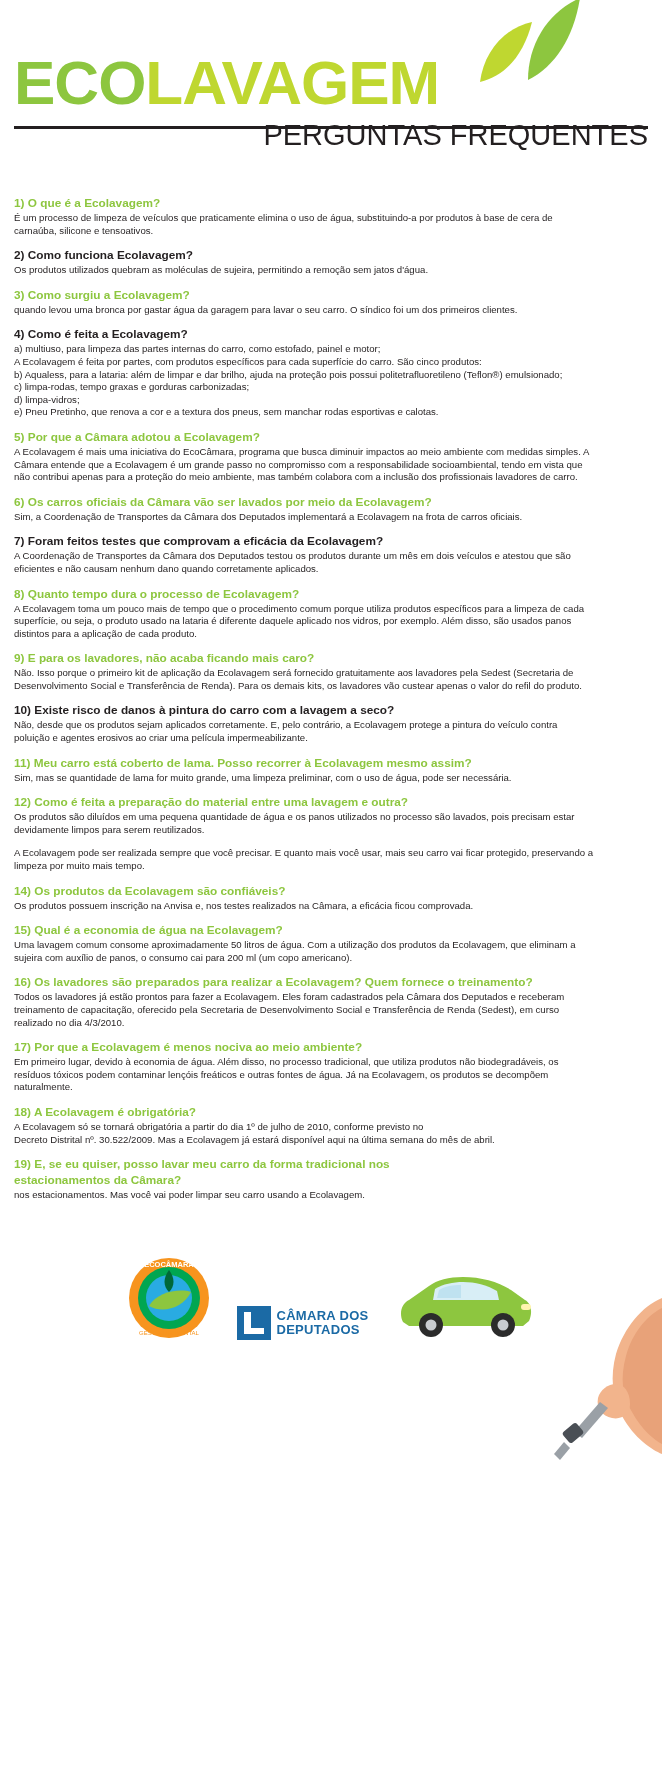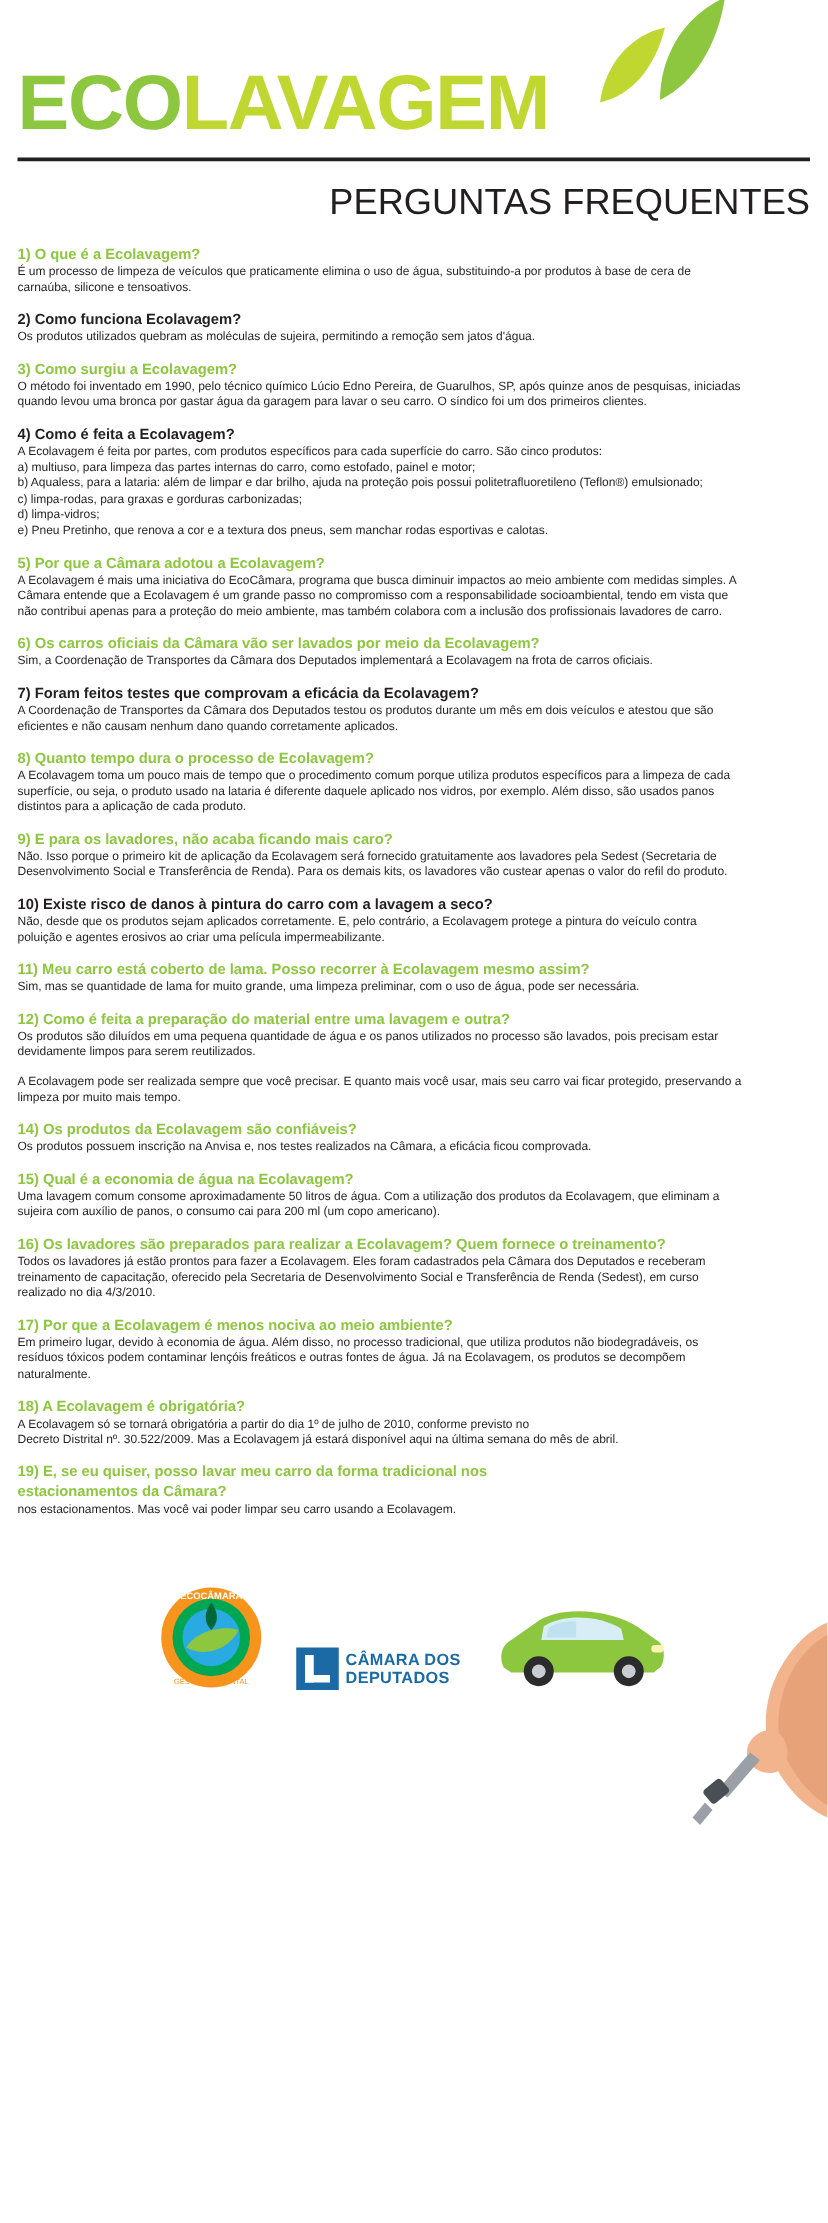--- a/index.html
+++ b/index.html
@@ -52,7 +52,7 @@
   .subtitle {
     position: absolute;
     right: 14px;
-    top: 146px;
+    top: 119px;
     font-size: 29px;
     letter-spacing: 0px;
     color: #231f20;

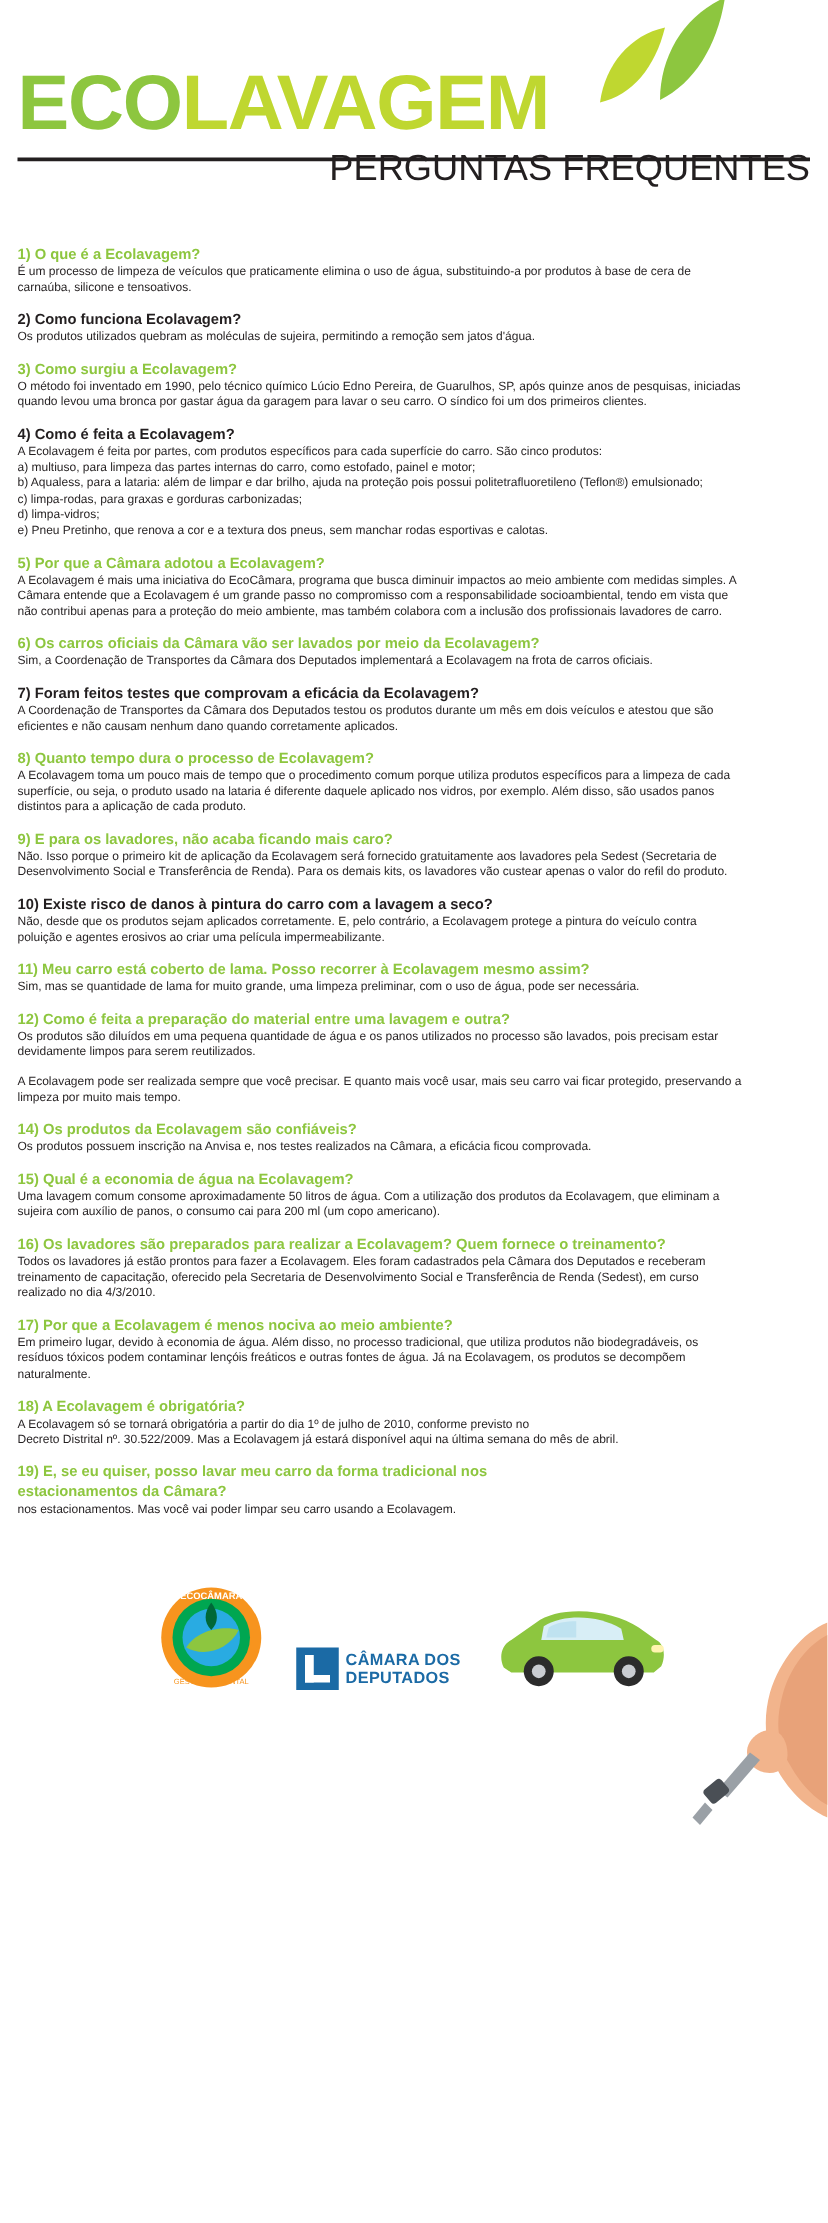--- a/index.html
+++ b/index.html
@@ -196,7 +196,6 @@
   <div class="faq">
     <p class="q green">3) Como surgiu a Ecolavagem?</p>
     <p class="a">
-      <span class="line">O método foi inventado em 1990, pelo técnico químico Lúcio Edno Pereira, de Guarulhos, SP, após quinze anos de pesquisas, iniciadas</span>
       <span class="line">quando levou uma bronca por gastar água da garagem para lavar o seu carro. O síndico foi um dos primeiros clientes.</span>
     </p>
   </div>

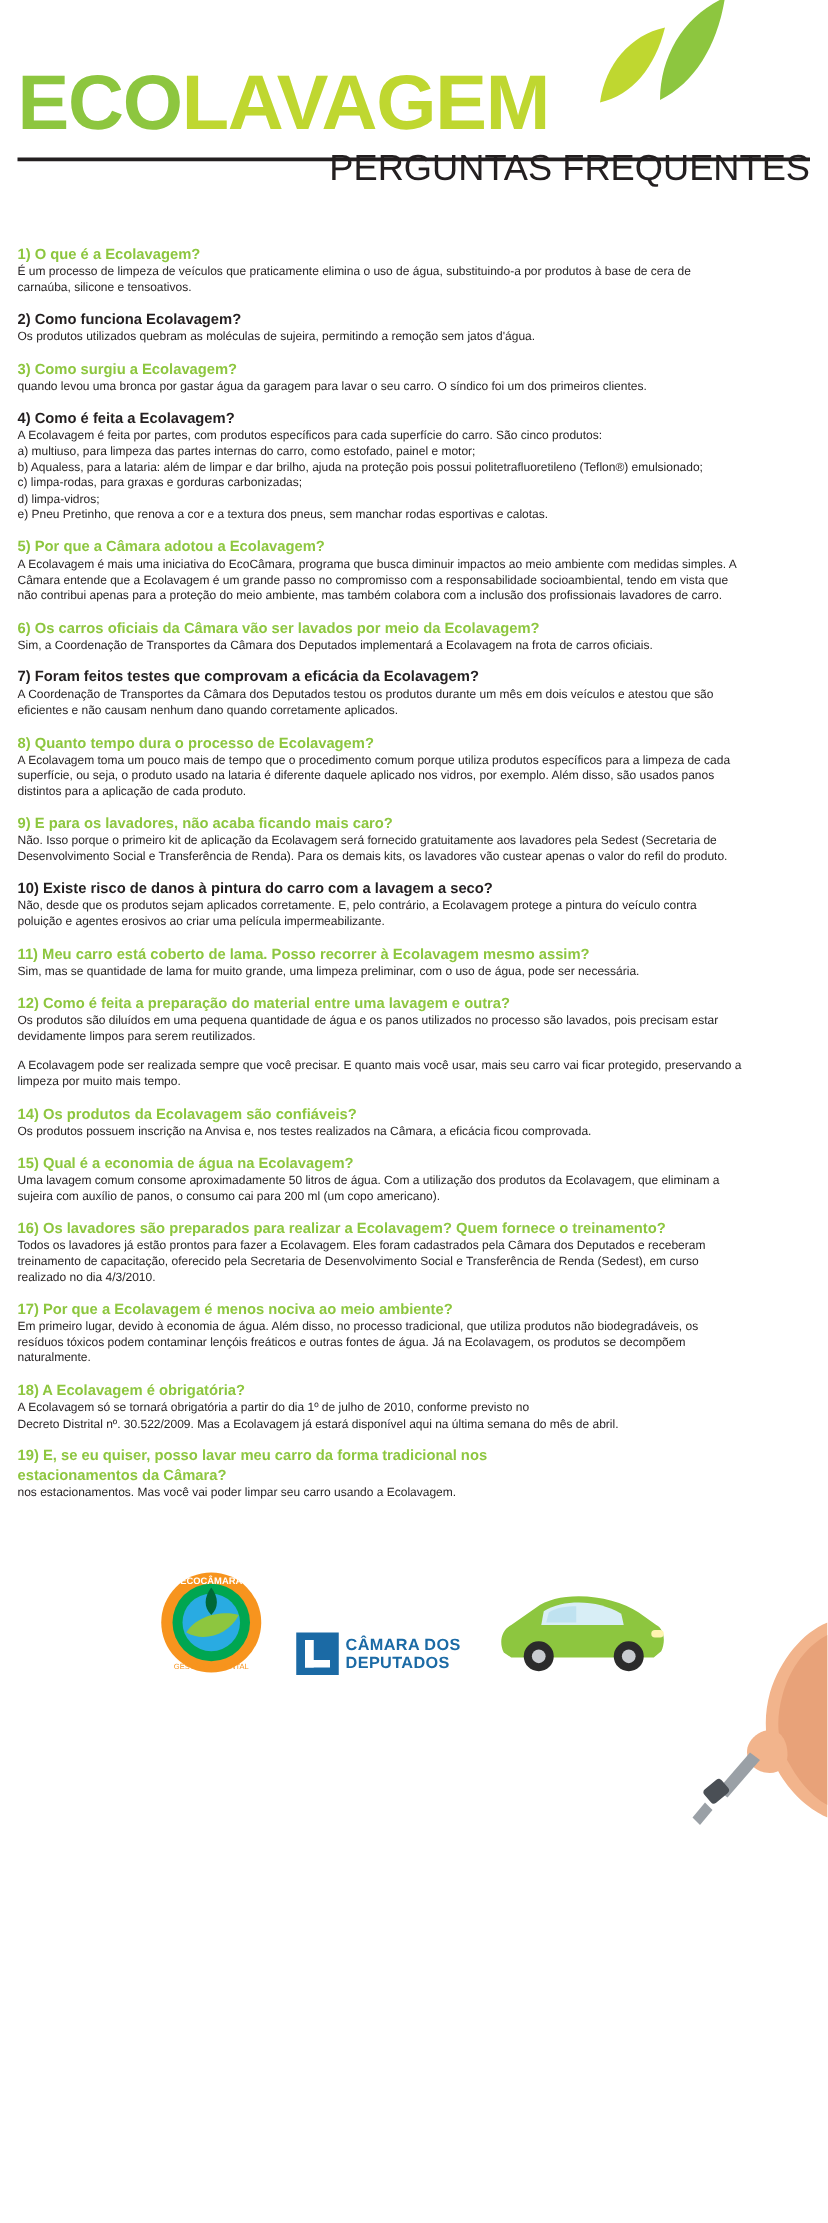--- a/index.html
+++ b/index.html
@@ -203,8 +203,8 @@
   <div class="faq">
     <p class="q dark">4) Como é feita a Ecolavagem?</p>
     <p class="a">
+      <span class="line">a) multiuso, para limpeza das partes internas do carro, como estofado, painel e motor;</span>
       <span class="line">A Ecolavagem é feita por partes, com produtos específicos para cada superfície do carro. São cinco produtos:</span>
-      <span class="line">a) multiuso, para limpeza das partes internas do carro, como estofado, painel e motor;</span>
       <span class="line">b) Aqualess, para a lataria: além de limpar e dar brilho, ajuda na proteção pois possui politetrafluoretileno (Teflon®) emulsionado;</span>
       <span class="line">c) limpa-rodas, para graxas e gorduras carbonizadas;</span>
       <span class="line">d) limpa-vidros;</span>

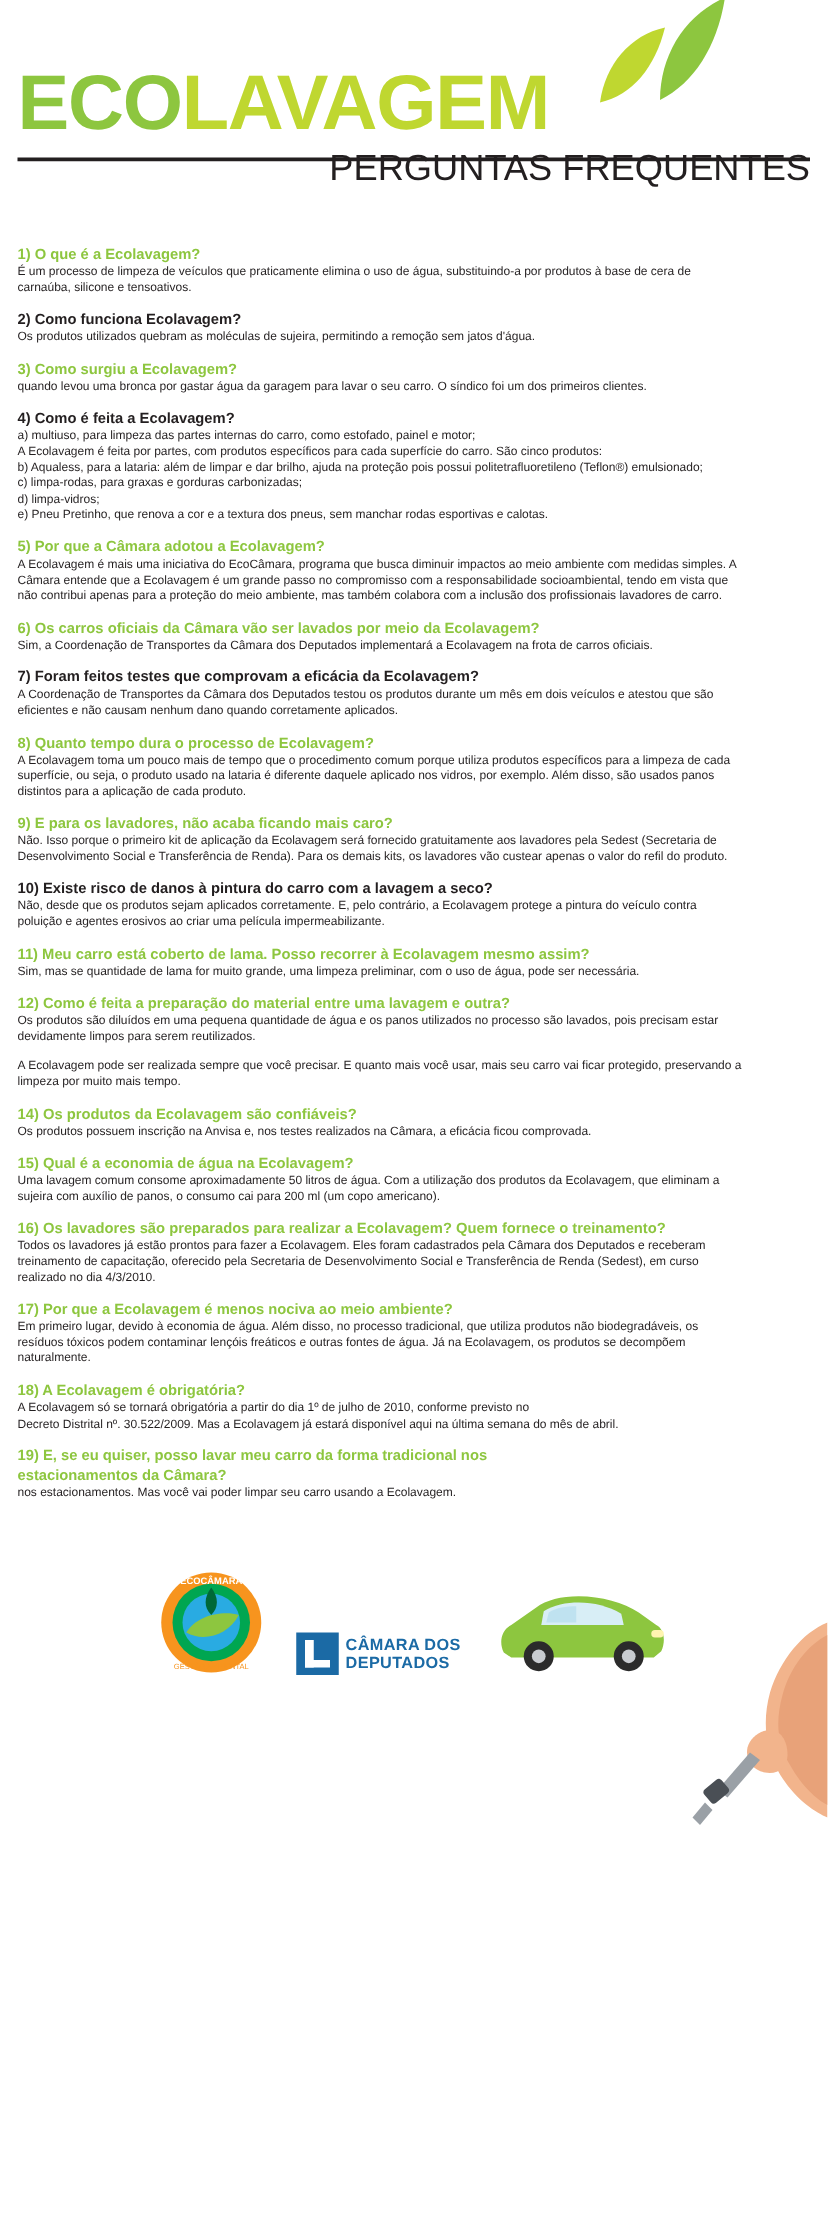--- a/index.html
+++ b/index.html
@@ -206,7 +206,7 @@
       <span class="line">a) multiuso, para limpeza das partes internas do carro, como estofado, painel e motor;</span>
       <span class="line">A Ecolavagem é feita por partes, com produtos específicos para cada superfície do carro. São cinco produtos:</span>
       <span class="line">b) Aqualess, para a lataria: além de limpar e dar brilho, ajuda na proteção pois possui politetrafluoretileno (Teflon®) emulsionado;</span>
-      <span class="line">c) limpa-rodas, para graxas e gorduras carbonizadas;</span>
+      <span class="line">c) limpa-rodas, tempo graxas e gorduras carbonizadas;</span>
       <span class="line">d) limpa-vidros;</span>
       <span class="line">e) Pneu Pretinho, que renova a cor e a textura dos pneus, sem manchar rodas esportivas e calotas.</span>
     </p>

